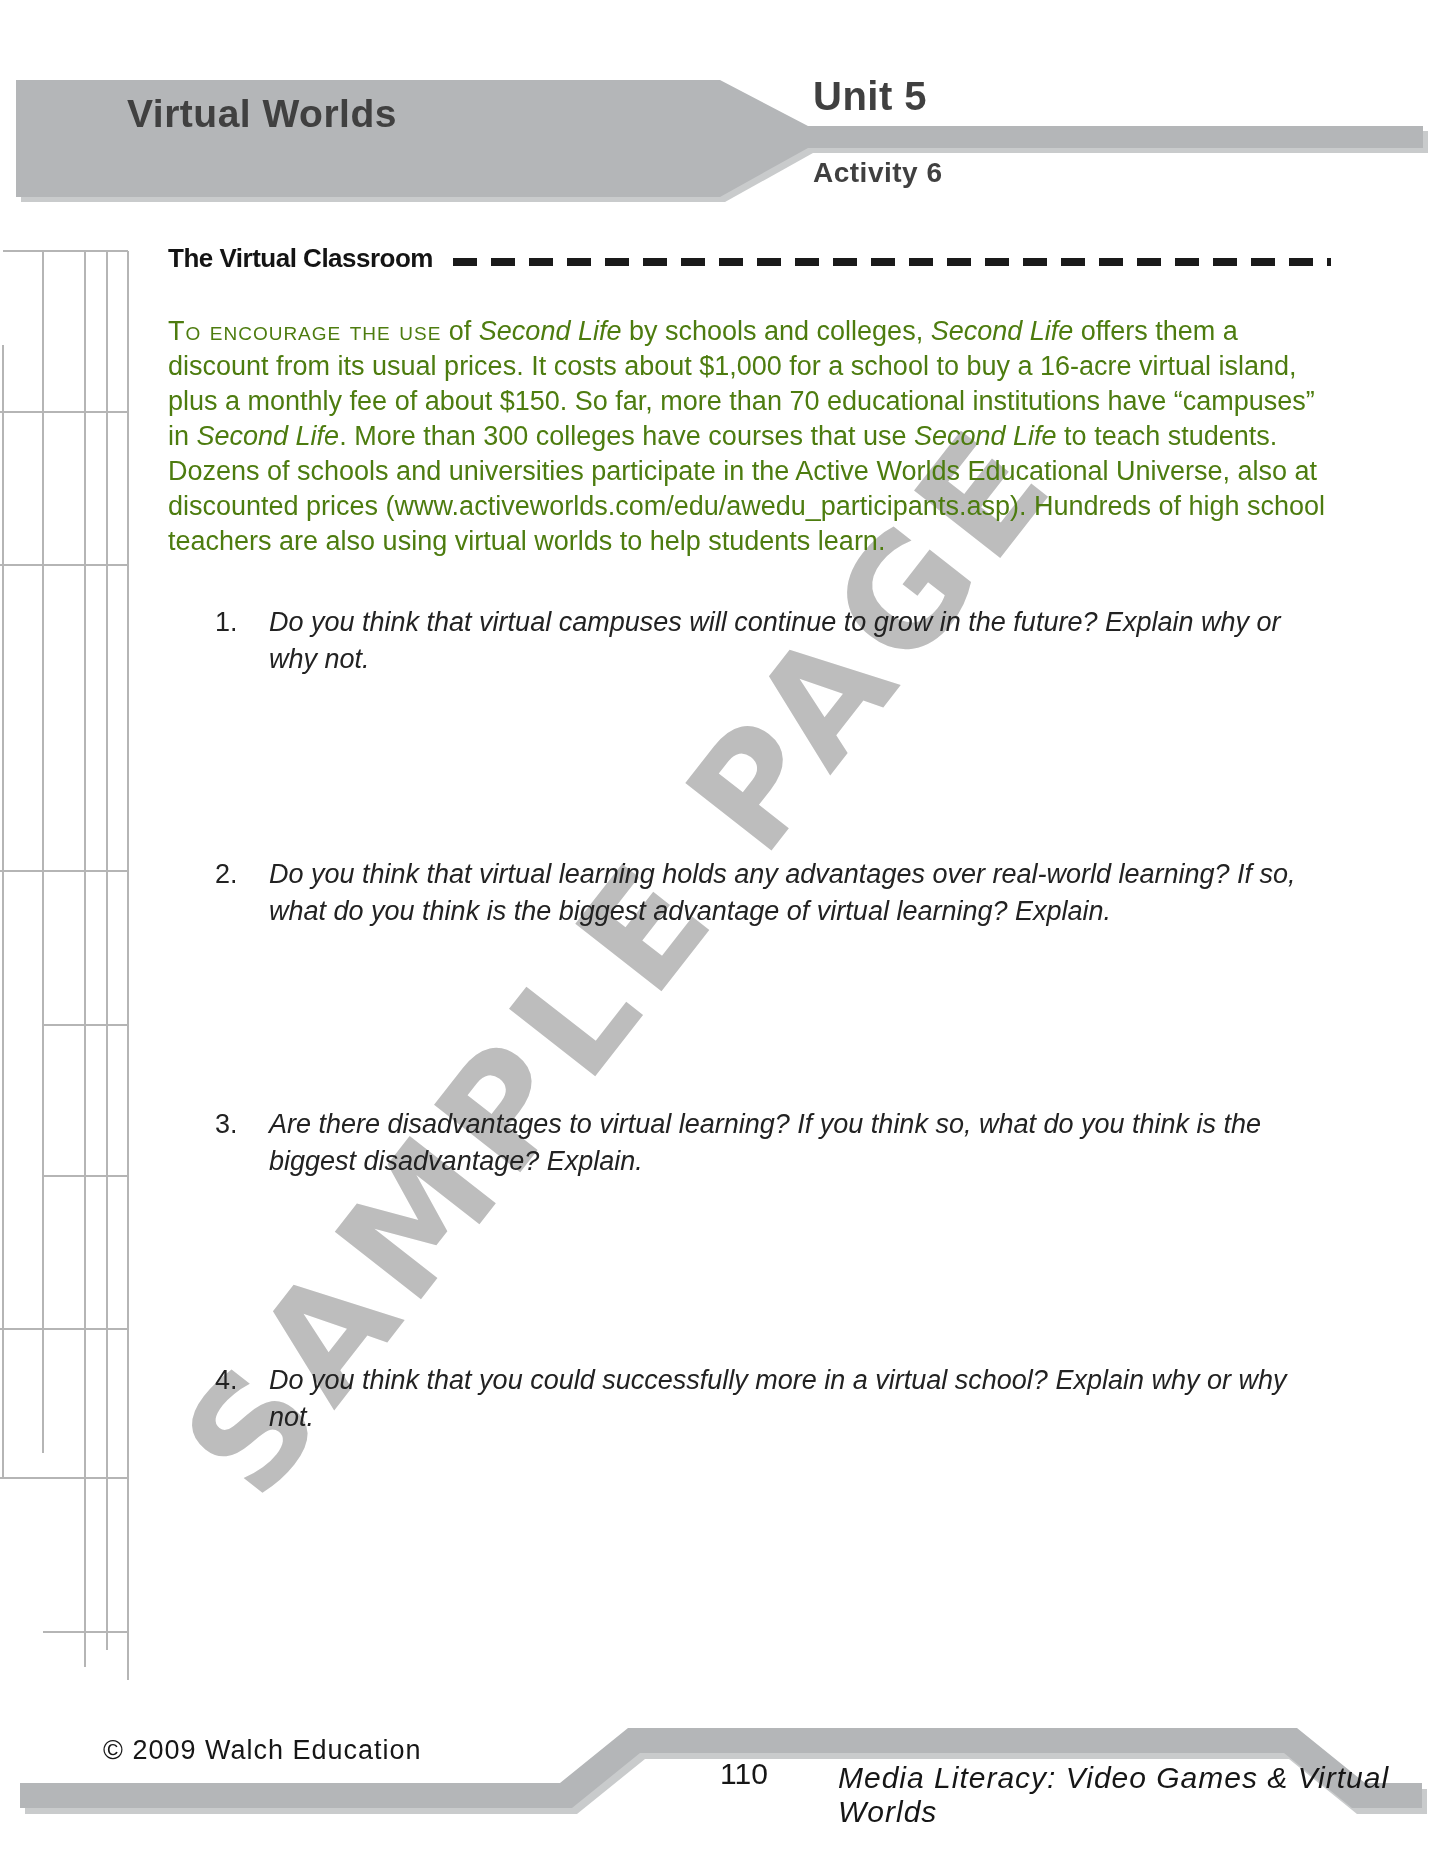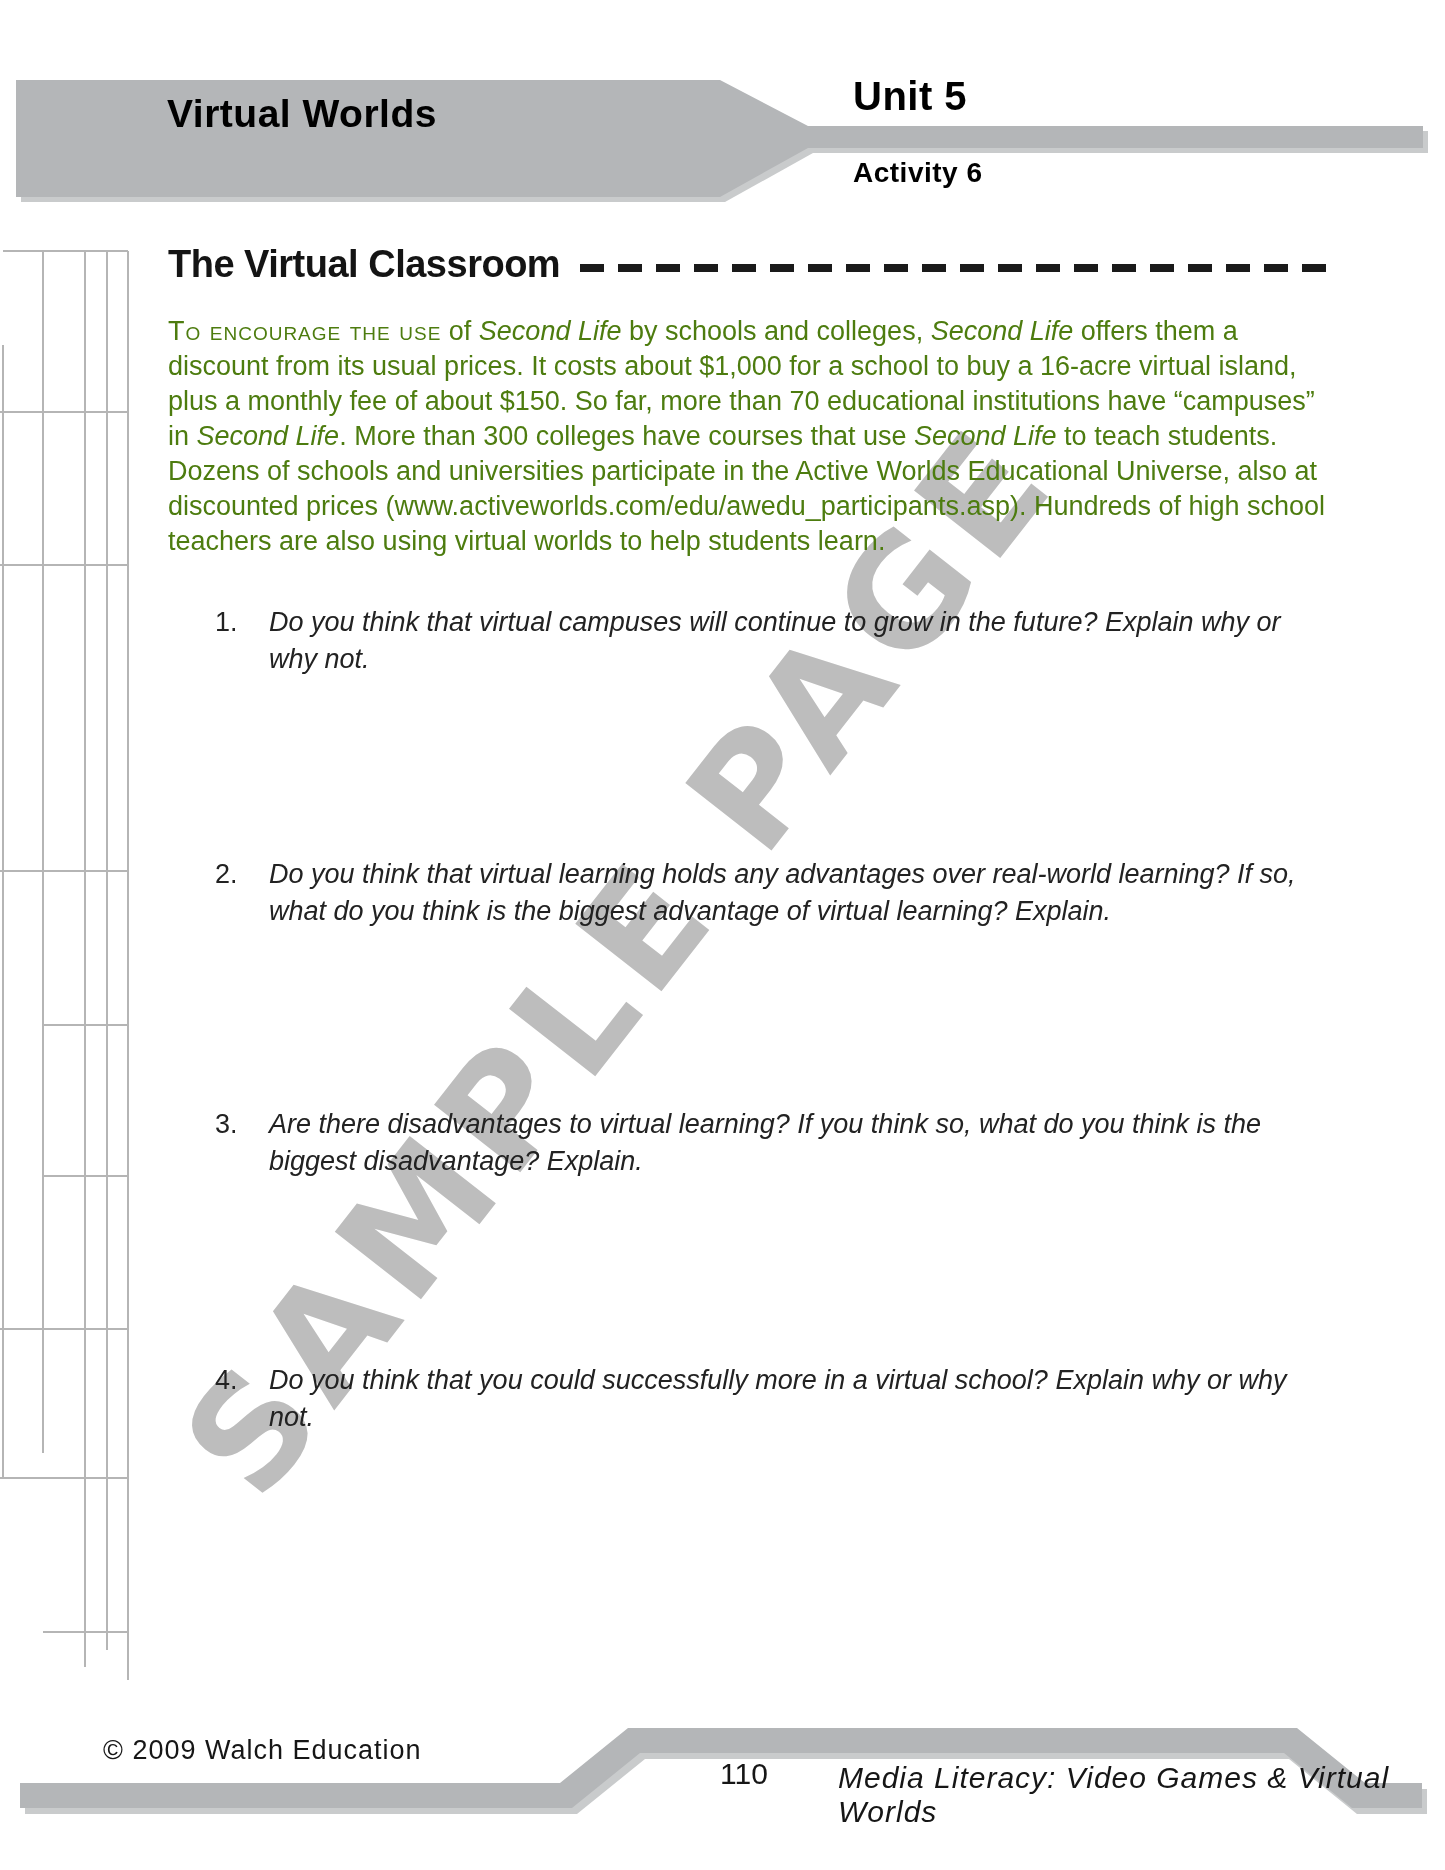--- a/index.html
+++ b/index.html
@@ -32,7 +32,7 @@
   .band-shadow{fill:var(--banner-shadow);opacity:.55;}
   .band-main{fill:var(--banner-gray);}
   
-  .hdr-text{position:absolute;z-index:3;font-weight:bold;letter-spacing:.5px;color:#000000;margin-left:40px;}
+  .hdr-text{position:absolute;z-index:3;font-weight:bold;letter-spacing:.5px;color:#404040;}
   .course-title{left:127px;top:92px;font-size:39px;}
   .unit-label{left:813px;top:74px;font-size:40px;}
   .activity-label{left:813px;top:157px;font-size:28px;}

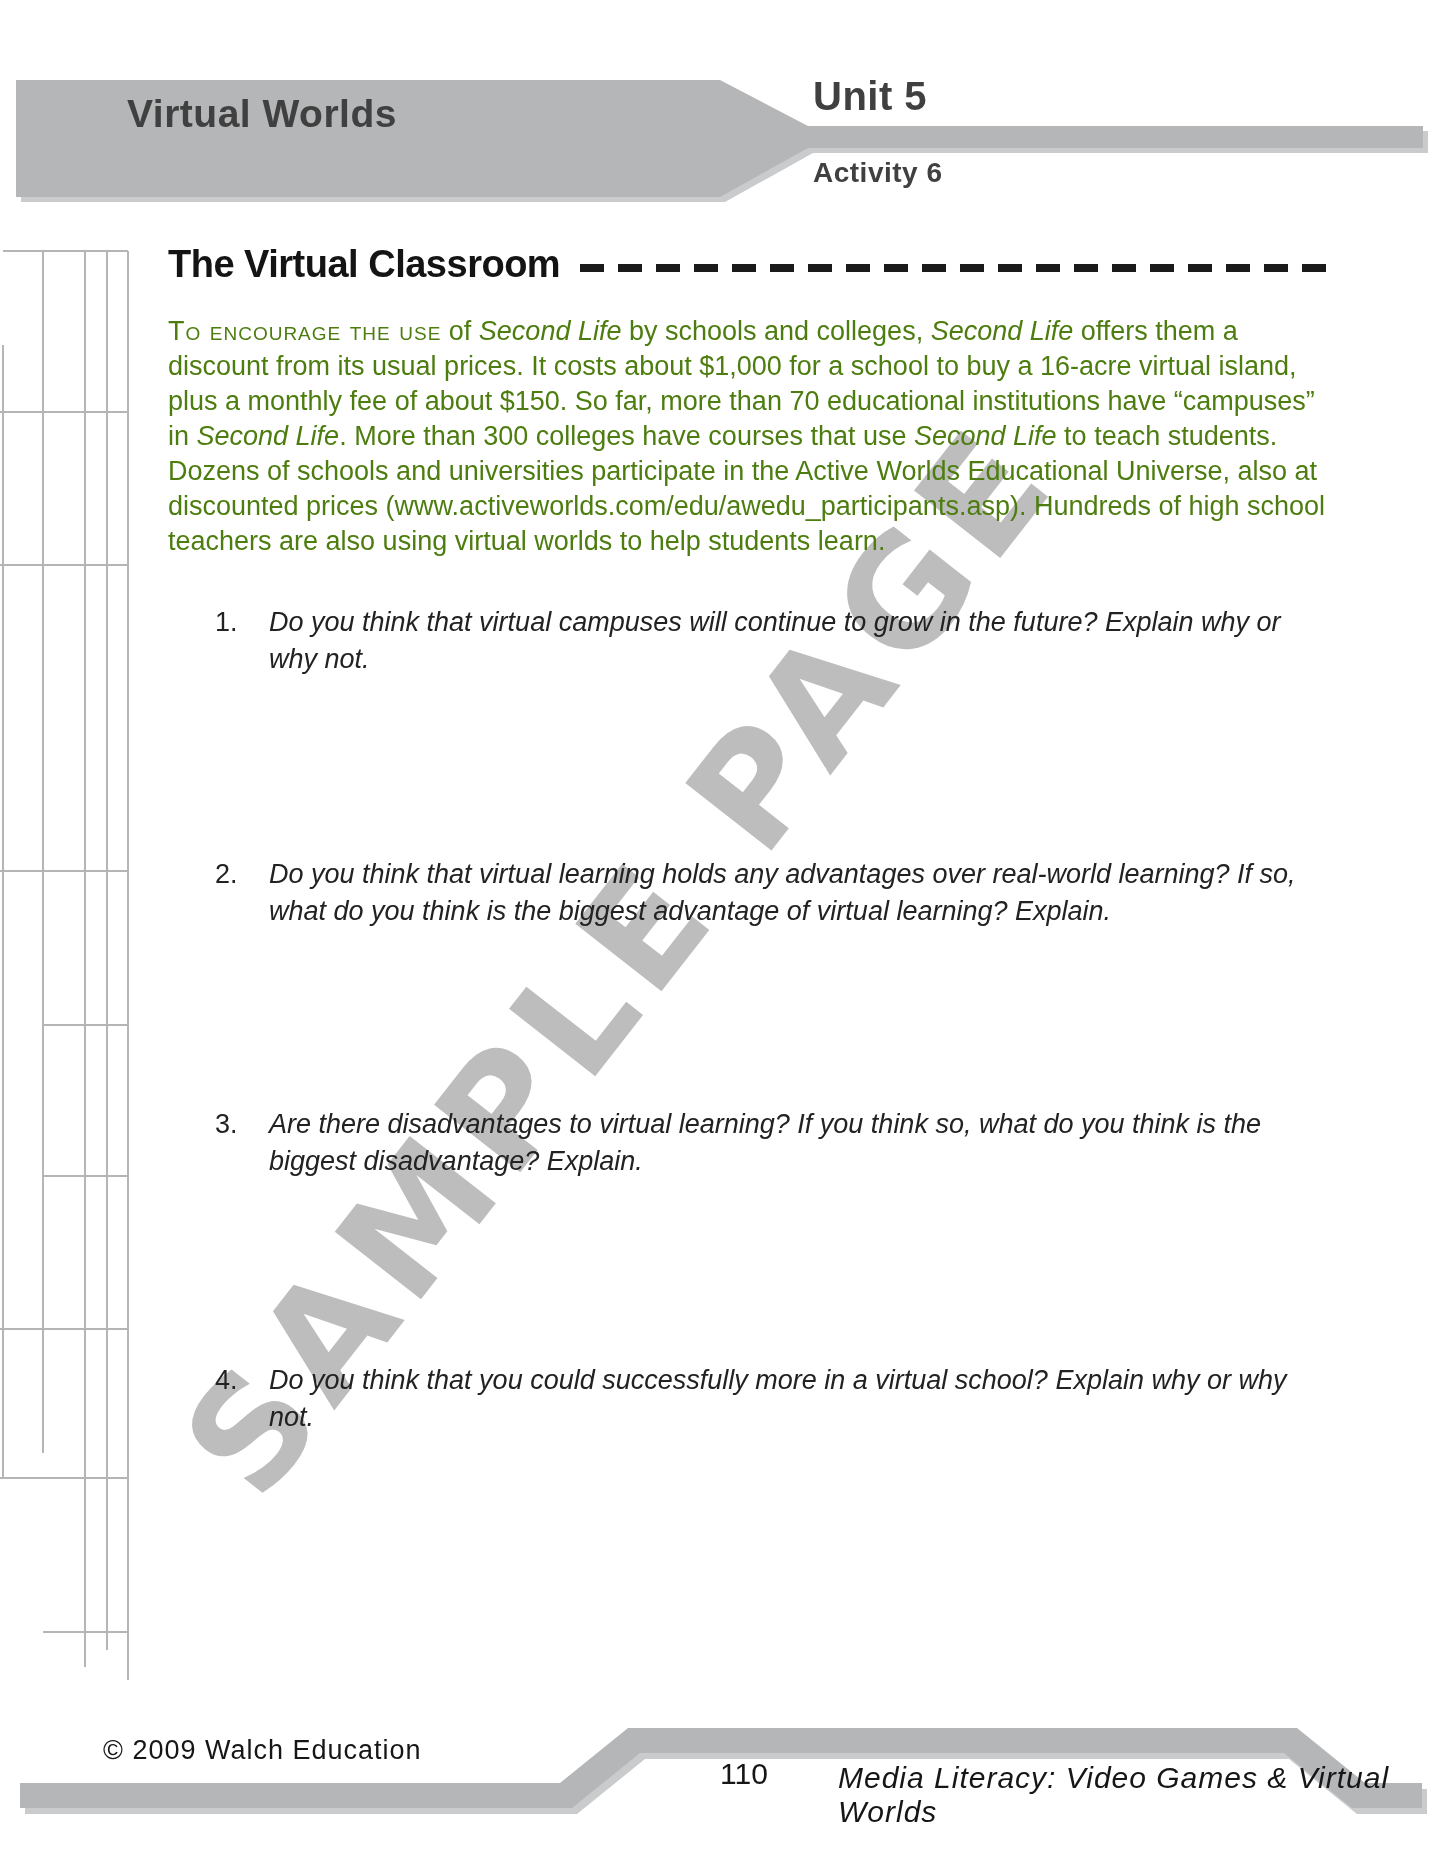--- a/index.html
+++ b/index.html
@@ -42,7 +42,7 @@
     position:absolute;left:168px;top:243px;width:1163px;
     display:flex;align-items:center;gap:20px;
   }
-  .page-title{font-size:38px;font-weight:bold;letter-spacing:-.5px;color:#141414;white-space:nowrap;text-align:center;}
+  .page-title{font-size:26px;font-weight:bold;letter-spacing:-.5px;color:#141414;white-space:nowrap;text-align:center;}
   .title-dashes{
     flex:1;height:8px;margin-top:6px;
     background:repeating-linear-gradient(to right,#1a1a1a 0 24px,transparent 24px 38px);

